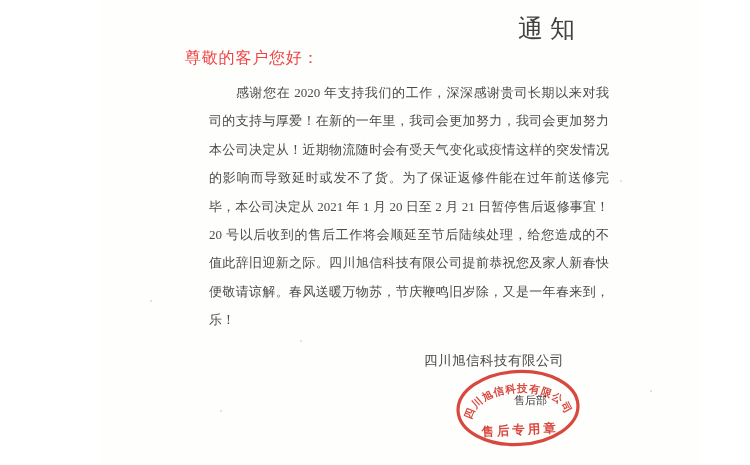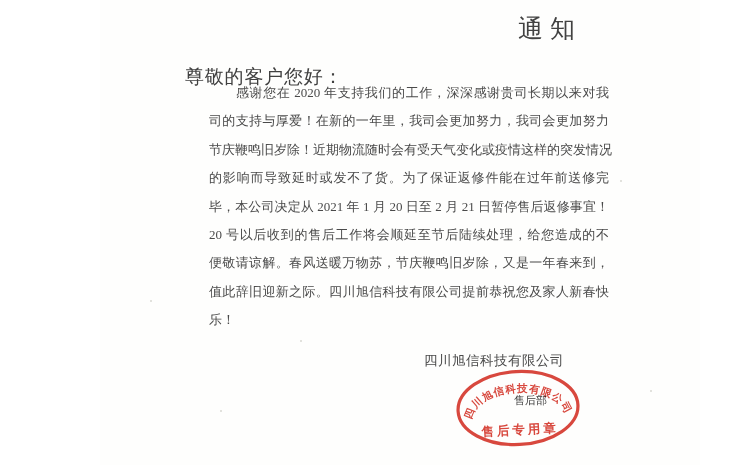--- a/index.html
+++ b/index.html
@@ -27,10 +27,10 @@
   }
   .salutation {
     position: absolute;
-    left: 185px; top: 64px;
-    font-size: 19px;
+    left: 185px; top: 48px;
+    font-size: 16px;
     letter-spacing: 0.8px;
-    color: #404040;
+    color: #ef4444;
   }
   .notice-body {
     position: absolute;

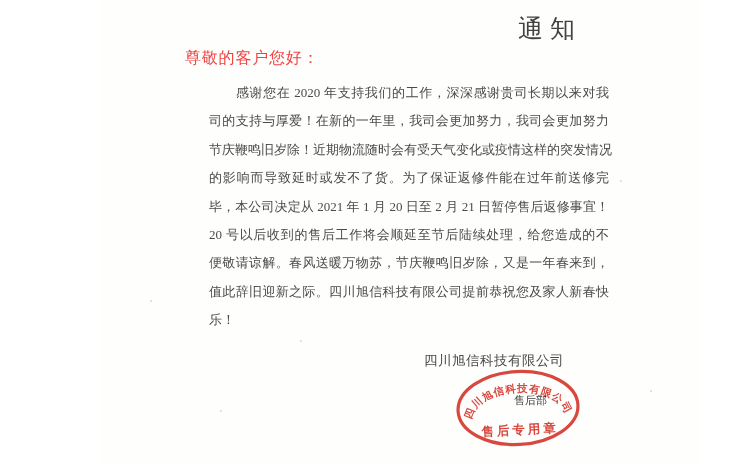--- a/index.html
+++ b/index.html
@@ -101,7 +101,7 @@
 <div class="notice-body">
   <div class="body-line indent">感谢您在 2020 年支持我们的工作，深深感谢贵司长期以来对我</div>
   <div class="body-line">司的支持与厚爱！在新的一年里，我司会更加努力，我司会更加努力</div>
-  <div class="body-line">节庆鞭鸣旧岁除！近期物流随时会有受天气变化或疫情这样的突发情况</div>
+  <div class="body-line">本公司决定从！近期物流随时会有受天气变化或疫情这样的突发情况</div>
   <div class="body-line">的影响而导致延时或发不了货。为了保证返修件能在过年前送修完</div>
   <div class="body-line">毕，本公司决定从 2021 年 1 月 20 日至 2 月 21 日暂停售后返修事宜！</div>
   <div class="body-line">20 号以后收到的售后工作将会顺延至节后陆续处理，给您造成的不</div>

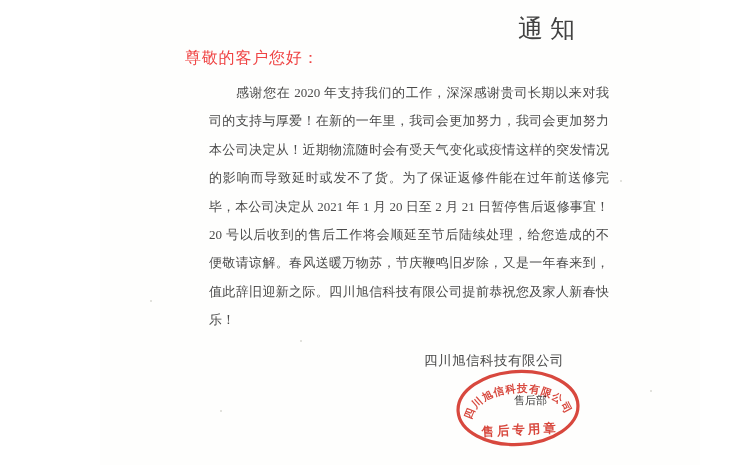--- a/index.html
+++ b/index.html
@@ -105,8 +105,8 @@
   <div class="body-line">的影响而导致延时或发不了货。为了保证返修件能在过年前送修完</div>
   <div class="body-line">毕，本公司决定从 2021 年 1 月 20 日至 2 月 21 日暂停售后返修事宜！</div>
   <div class="body-line">20 号以后收到的售后工作将会顺延至节后陆续处理，给您造成的不</div>
+  <div class="body-line">值此辞旧迎新之际。四川旭信科技有限公司提前恭祝您及家人新春快</div>
   <div class="body-line">便敬请谅解。春风送暖万物苏，节庆鞭鸣旧岁除，又是一年春来到，</div>
-  <div class="body-line">值此辞旧迎新之际。四川旭信科技有限公司提前恭祝您及家人新春快</div>
   <div class="body-line last">乐！</div>
 </div>
 

